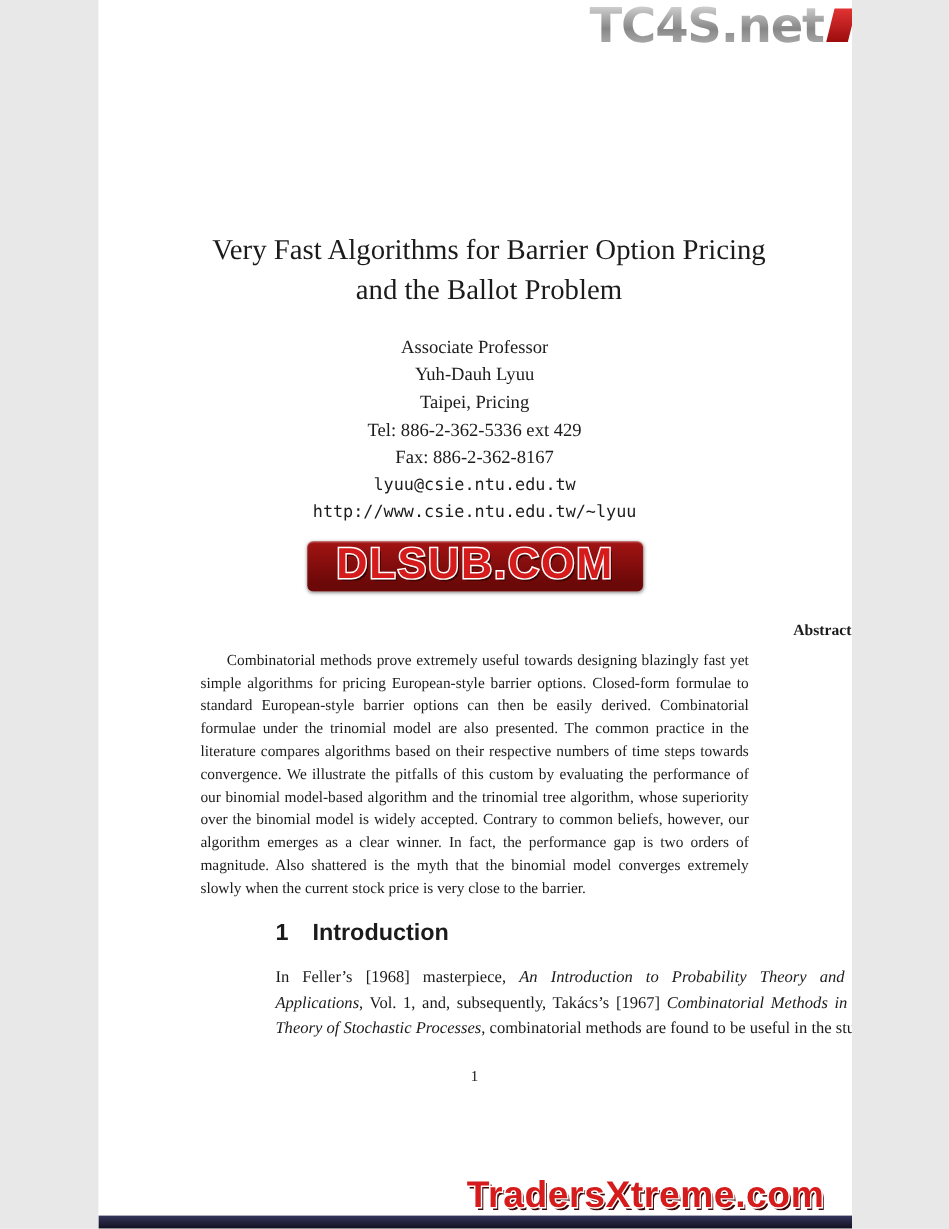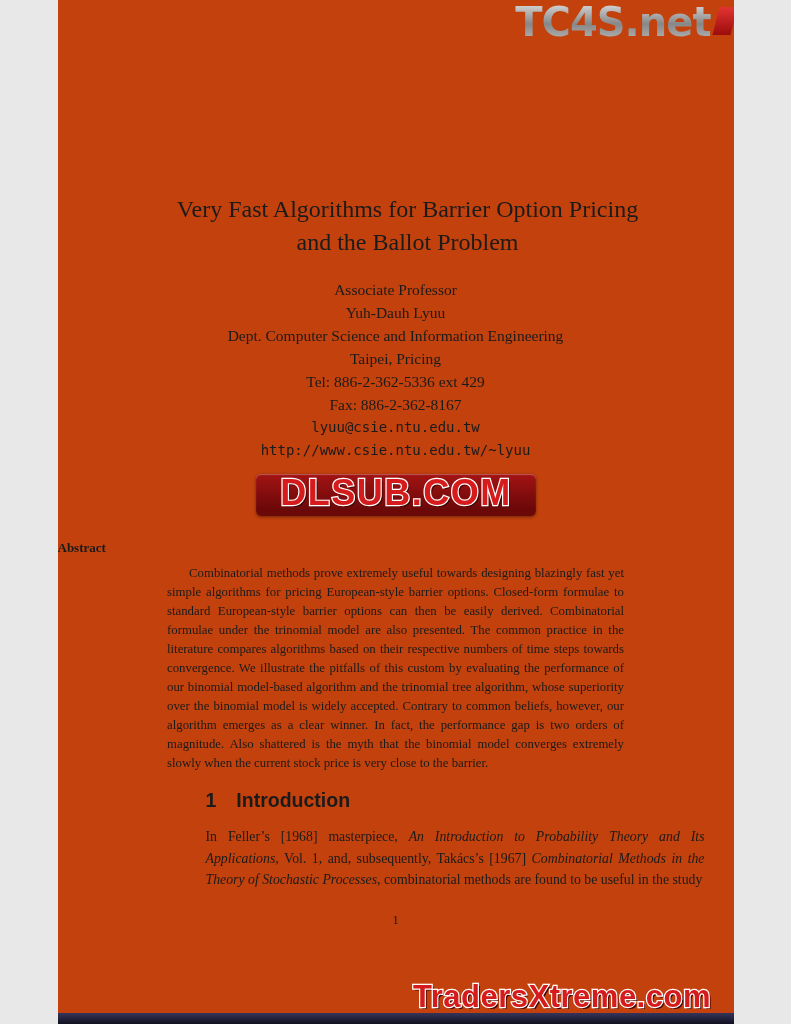--- a/index.html
+++ b/index.html
@@ -5,9 +5,9 @@
   html,body { margin:0; padding:0; background:#e8e8e8; }
   .page {
     position:relative;
-    width:676px; height:1024px;
+    width:628px; height:1024px;
     margin:0 auto;
-    background:#c2410c;
+    background:#ffffff;
     overflow:hidden;
     font-family:"Liberation Serif","DejaVu Serif",serif;
     color:#1b1b1b;

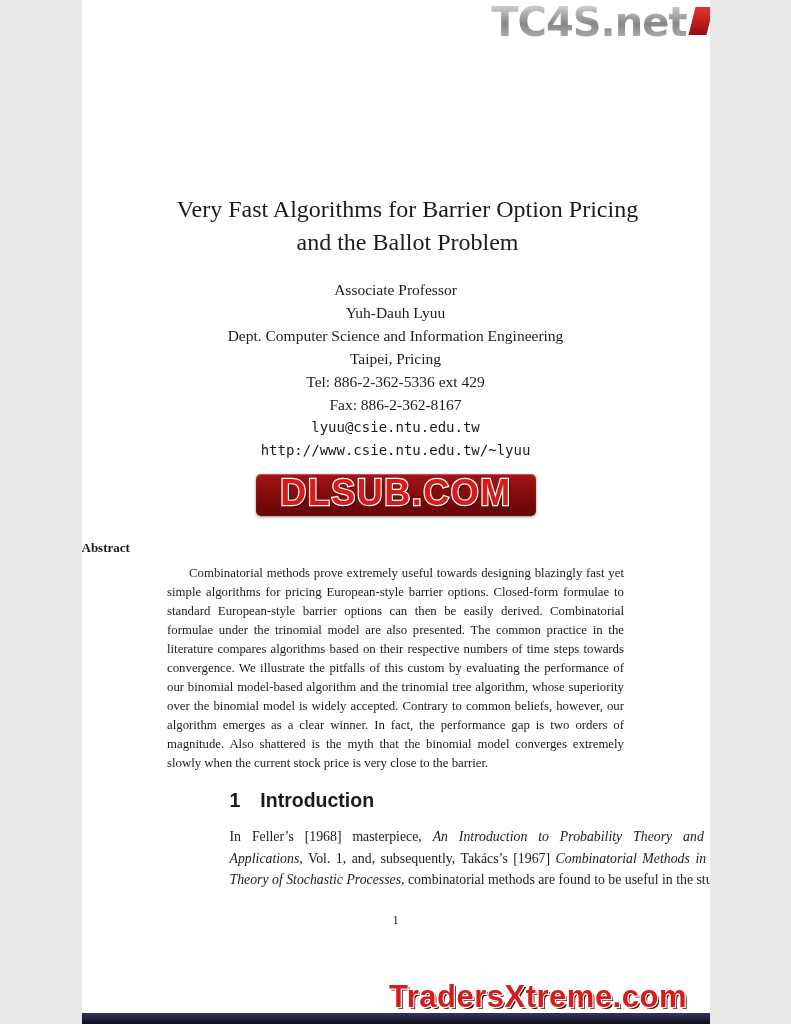--- a/index.html
+++ b/index.html
@@ -98,7 +98,6 @@
   <div class="author">
     <div>Associate Professor</div>
     <div>Yuh-Dauh Lyuu</div>
-    <div>Dept. Computer Science and Information Engineering</div>
     <div>Taipei, Pricing</div>
     <div>Tel: 886-2-362-5336 ext 429</div>
     <div>Fax: 886-2-362-8167</div>

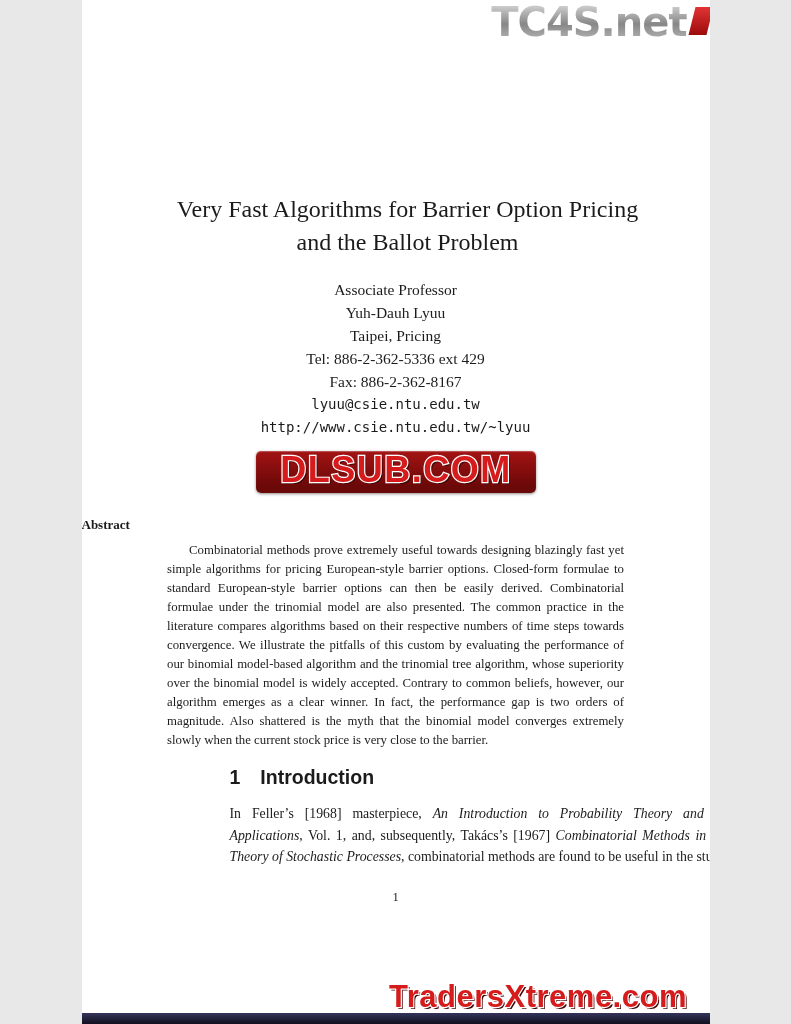--- a/index.html
+++ b/index.html
@@ -53,7 +53,7 @@
   }
 
   
-  .abstract-head { margin-top:24px; text-align:left; font-weight:bold; font-size:13px; }
+  .abstract-head { margin-top:24px; text-align:right; font-weight:bold; font-size:13px; }
   .abstract-text {
     width:457px; margin:8px auto 0;
     font-size:12.8px; line-height:19px;

